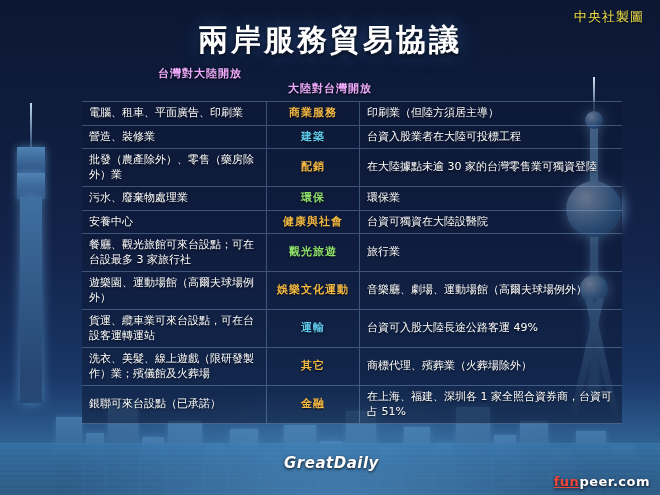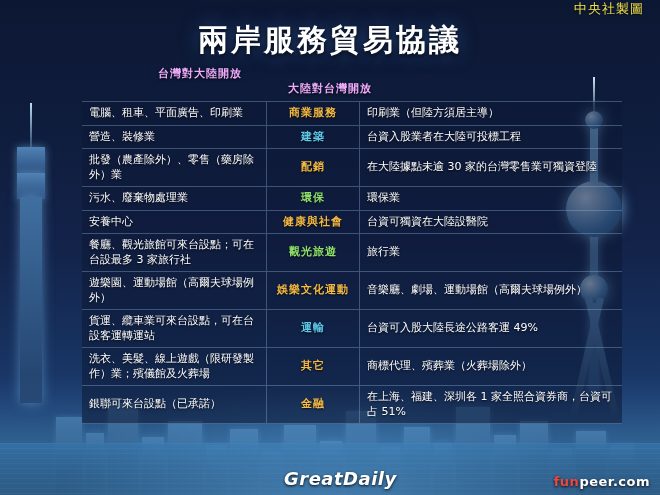--- a/index.html
+++ b/index.html
@@ -143,7 +143,7 @@
   
   .brand {
     position: absolute;
-    top: 0;
+    top: 8px;
     right: 16px;
     color: #f2e24a;
     font-size: 13px;

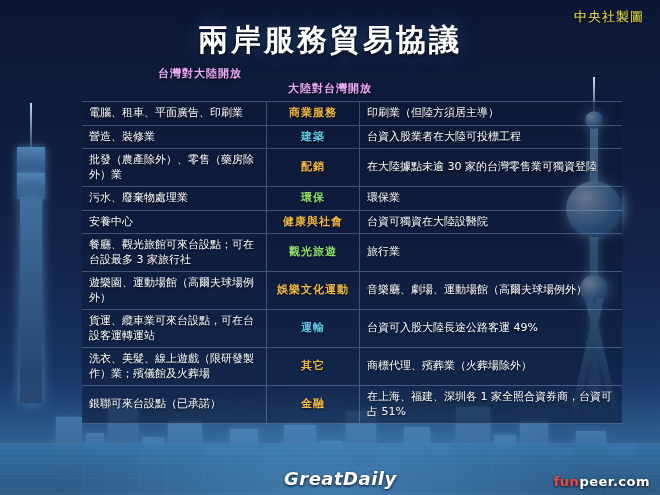--- a/index.html
+++ b/index.html
@@ -215,9 +215,9 @@
   .footer-left {
     position: absolute;
     left: 284px;
-    bottom: 6px;
+    bottom: 23px;
     color: #ffffff;
-    font-size: 18px;
+    font-size: 15px;
     font-weight: bold;
     font-style: italic;
     letter-spacing: 0.5px;

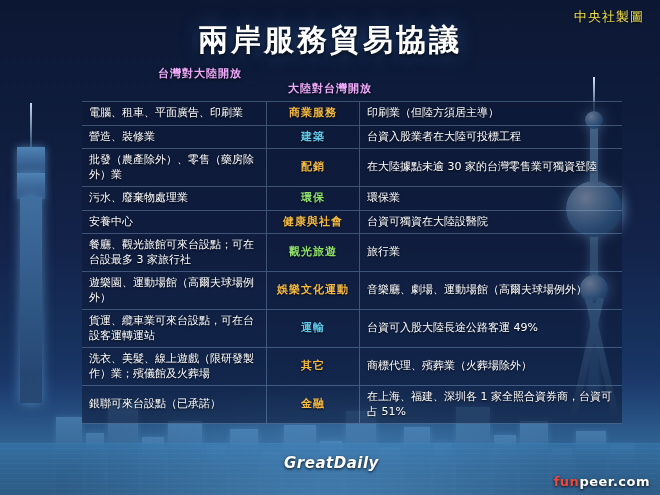--- a/index.html
+++ b/index.html
@@ -232,7 +232,7 @@
     letter-spacing: 0.5px;
     text-shadow: 0 1px 3px rgba(0,0,0,0.9);
   }
-  .fr-fun { color: #f0463c; }
+  .fr-fun { color: #f0463c; text-decoration: underline; }
   .fr-peer { color: #ffffff; }
   .fr-com { color: #ffffff; }
 </style>

